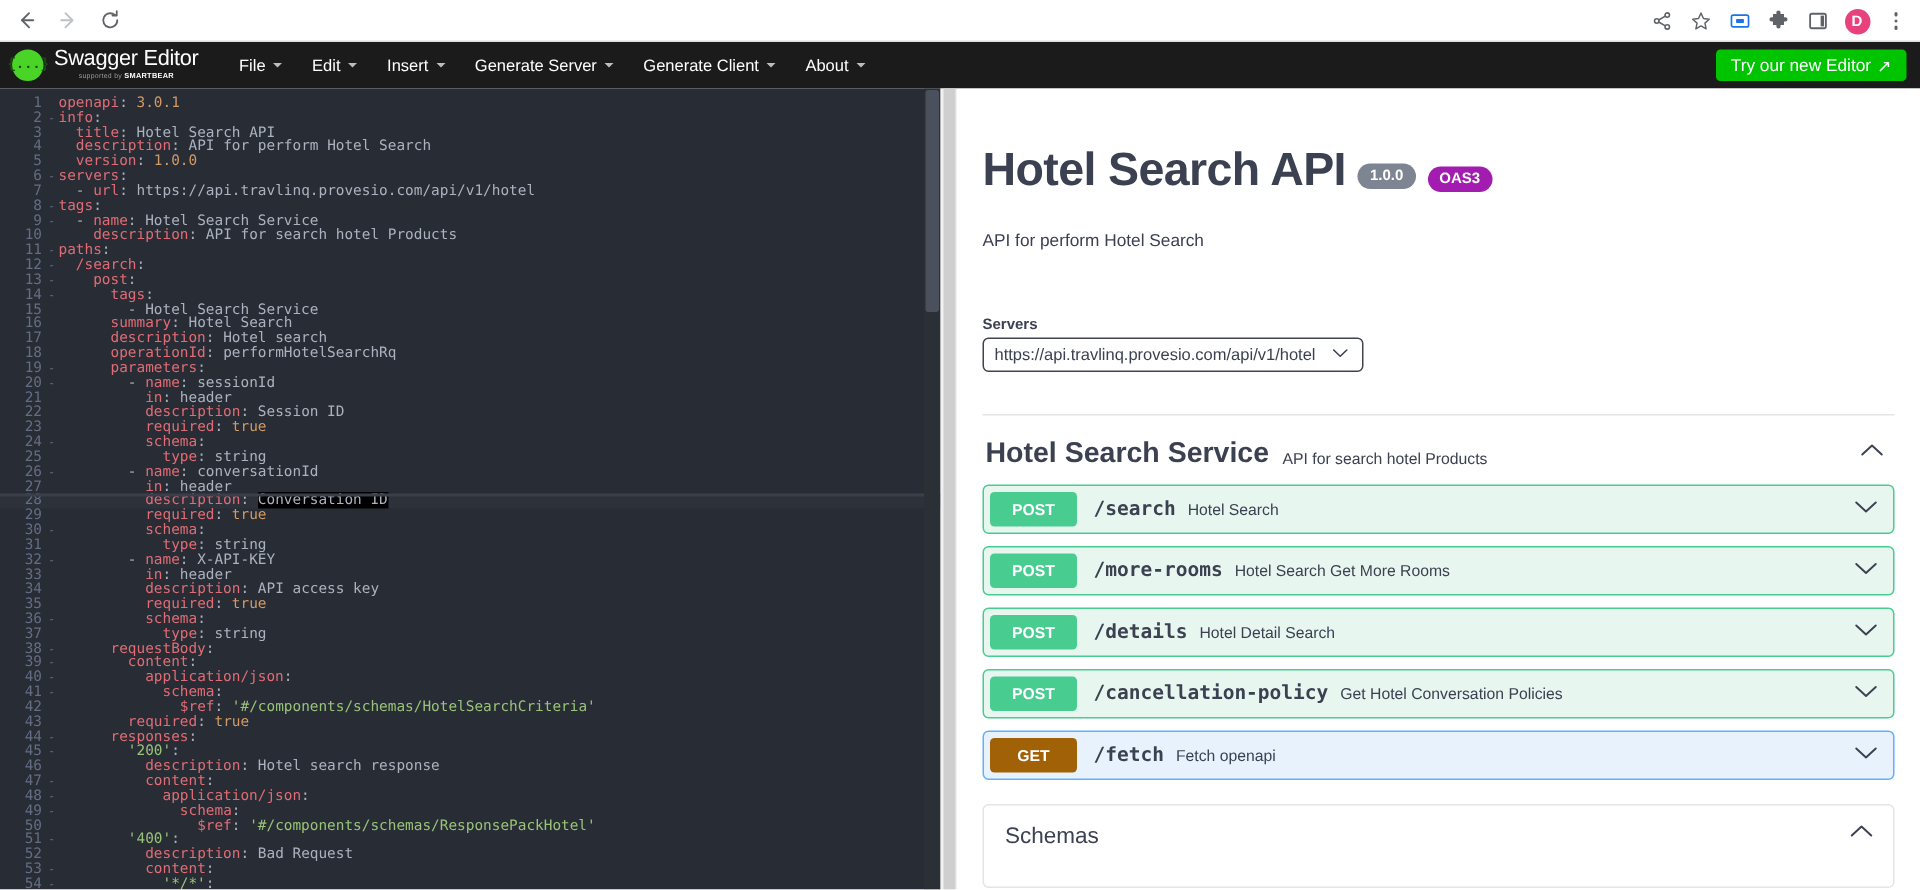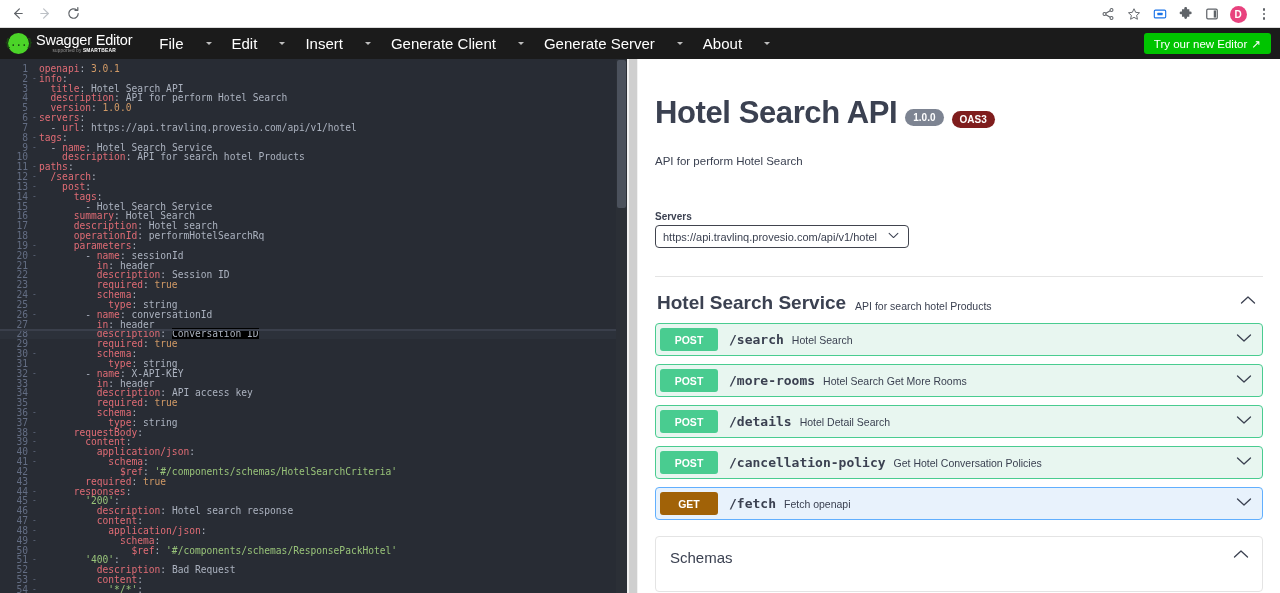--- a/index.html
+++ b/index.html
@@ -94,9 +94,9 @@
 
   #menu { display: flex; align-items: center; margin-left: 17px; }
   .menu-item {
-    color: #ffffff; font-size: 15px;
+    color: #ffffff; font-size: 11px;
     padding: 0 10px; height: 31px;
-    display: flex; align-items: center; gap: 22px;
+    display: flex; align-items: center; gap: 5px;
     cursor: default; white-space: nowrap;
   }
   .caret {

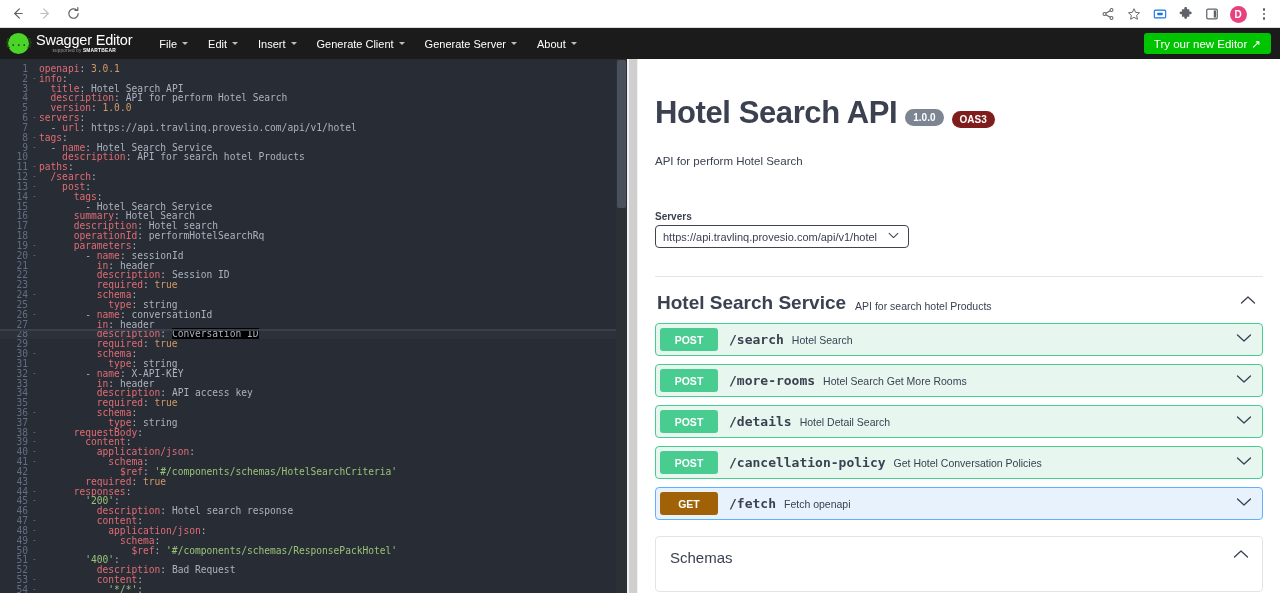--- a/index.html
+++ b/index.html
@@ -399,11 +399,11 @@
       <span class="caret"></span>
     </div>
     <div class="menu-item">
+      <span>Generate Server</span>
+      <span class="caret"></span>
+    </div>
+    <div class="menu-item">
       <span>Generate Client</span>
-      <span class="caret"></span>
-    </div>
-    <div class="menu-item">
-      <span>Generate Server</span>
       <span class="caret"></span>
     </div>
     <div class="menu-item">

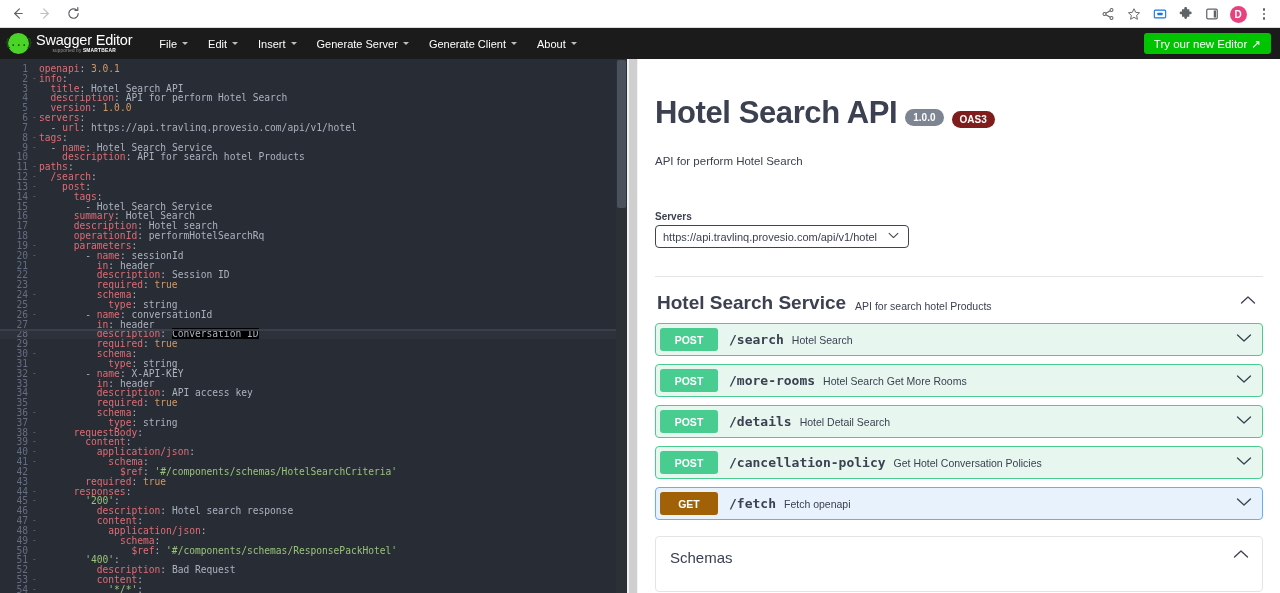--- a/index.html
+++ b/index.html
@@ -209,7 +209,7 @@
     margin-top: 8px;
   }
   .badge-oas {
-    background: #7f1d1d; color: #ffffff;
+    background: #a21caf; color: #ffffff;
     font-size: 10px; font-weight: bold;
     padding: 3px 8px; border-radius: 9px;
     margin-top: 12px;

